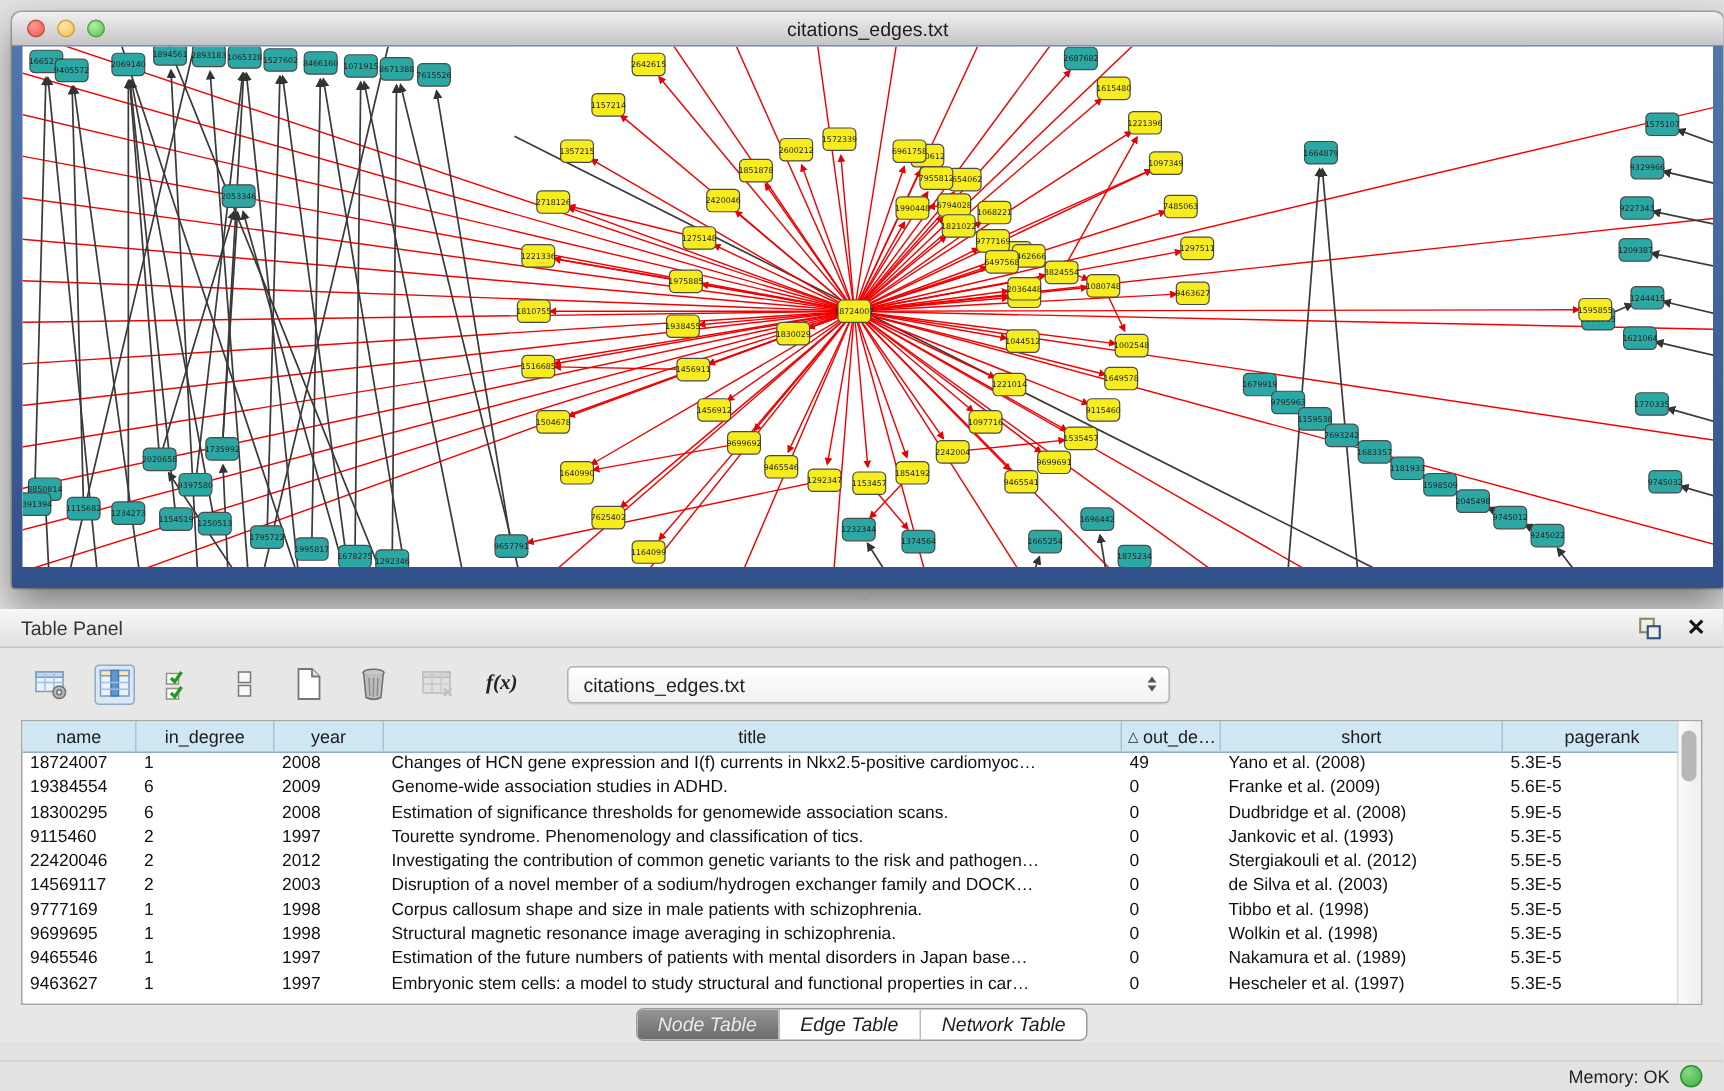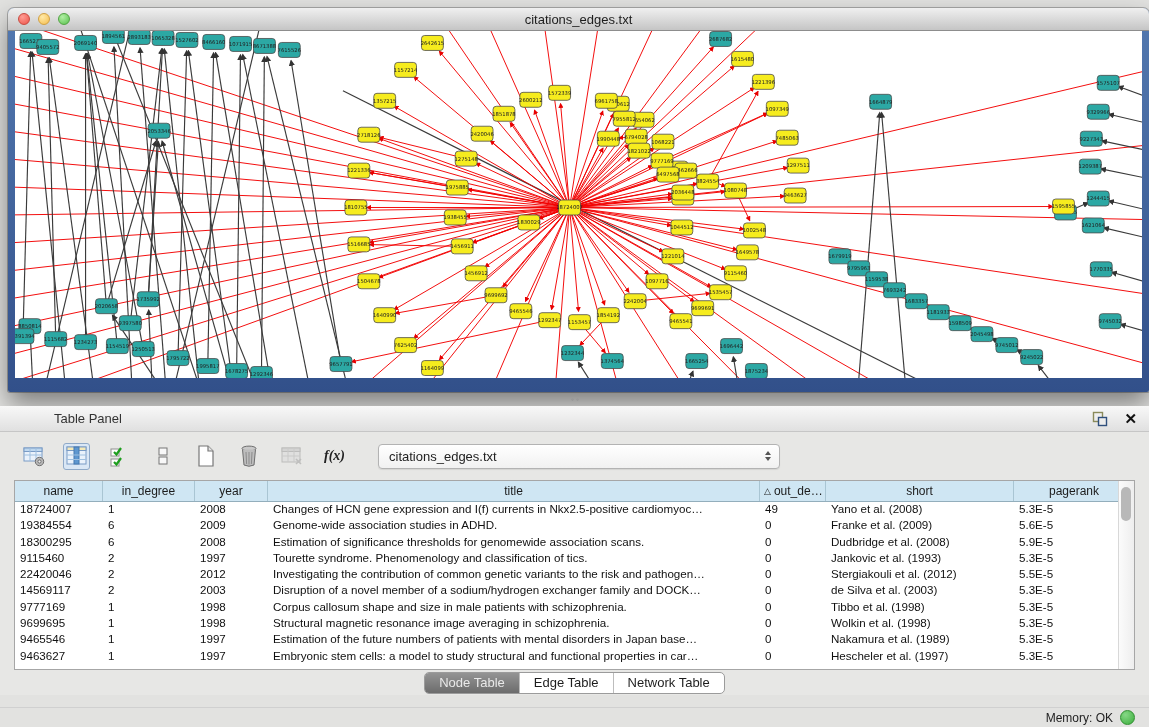--- a/index.html
+++ b/index.html
@@ -33,7 +33,7 @@
   .panel-header{height:26px;background:linear-gradient(#F8F8F8,#E0E0E0);
     border-bottom:1px solid #C6C6C6;display:flex;align-items:center;
     padding:0 12px 0 14px;box-sizing:border-box;}
-  .panel-title{font-size:13px;color:#333;flex:1;margin-left:40px;}
+  .panel-title{font-size:13px;color:#333;flex:1;}
   .float-ic{display:flex;align-items:center;margin-right:16px;}
   .close-ic{font-size:15px;font-weight:bold;color:#111;line-height:1;}
 

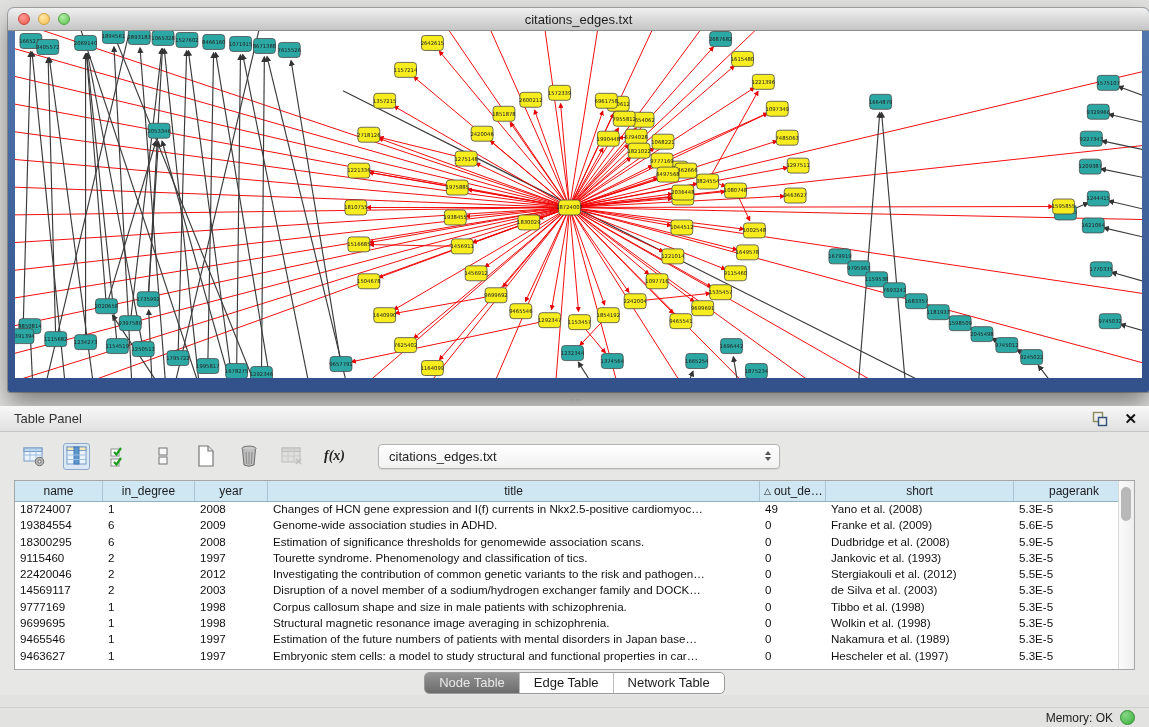--- a/index.html
+++ b/index.html
@@ -60,7 +60,7 @@
   .tbody{position:absolute;left:0;right:15px;top:20px;bottom:0;overflow:hidden;}
   .trow{display:flex;height:16.3px;line-height:16.3px;font-size:11.6px;color:#101010;}
   .cell{box-sizing:border-box;padding-left:5px;white-space:nowrap;overflow:hidden;}
-  .c0{width:88px;} .c1{width:92px;} .c2{width:73px;} .c3{width:492px;}
+  .c0{width:76px;} .c1{width:92px;} .c2{width:73px;} .c3{width:492px;}
   .c4{width:66px;} .c5{width:188px;} .c6{flex:1;}
   .hcell.c6{border-right:none;}
   .vscroll{position:absolute;right:0;top:0;bottom:0;width:15px;

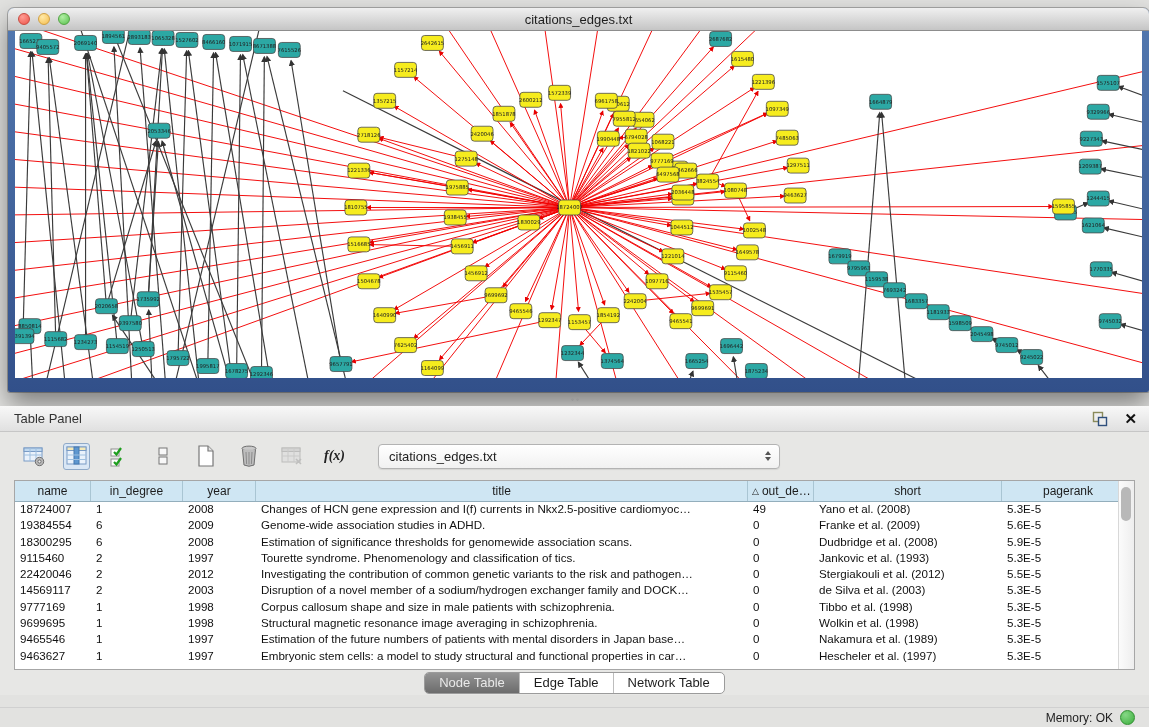--- a/index.html
+++ b/index.html
@@ -70,7 +70,7 @@
   
   .tabsbar{position:absolute;left:0;top:266px;width:100%;display:flex;justify-content:center;}
   .segmented{display:flex;border:1px solid #9B9B9B;border-radius:5px;overflow:hidden;background:#fff;}
-  .seg{padding:2px 14px 3px;font-size:13px;color:#1d1d1d;border-left:1px solid #BDBDBD;}
+  .seg{padding:2px 14px 3px;font-size:13px;color:#1d1d1d;border-left:1px solid #BDBDBD;font-style:italic;}
   .seg:first-child{border-left:none;}
   .seg.active{background:linear-gradient(#949494,#6C6C6C);color:#E9E9E9;}
 

